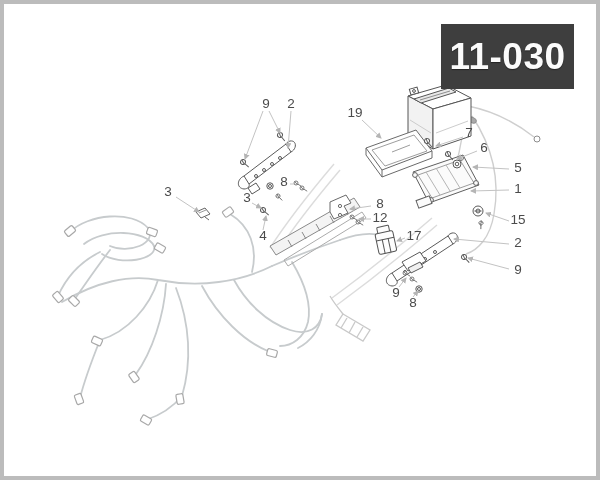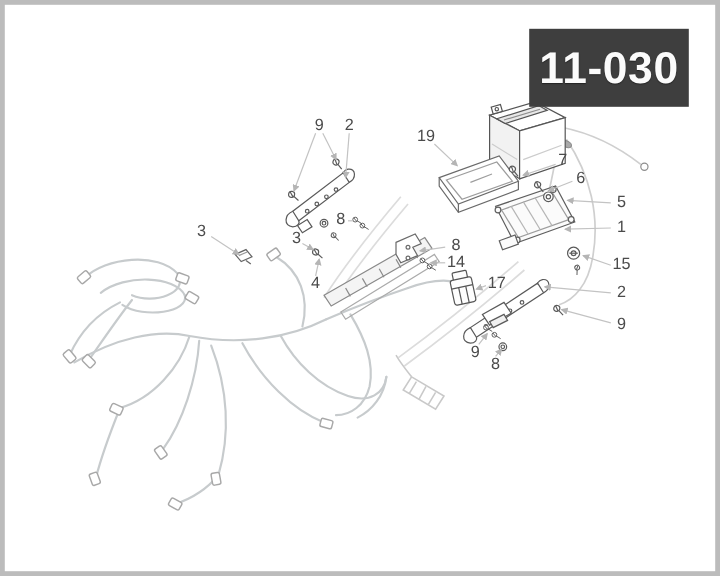--- a/index.html
+++ b/index.html
@@ -261,7 +261,7 @@
   <span class="callout" style="left:284px;top:182px">8</span>
   <span class="callout" style="left:247px;top:198px">3</span>
   <span class="callout" style="left:380px;top:204px">8</span>
-  <span class="callout" style="left:380px;top:218px">14</span>
+  <span class="callout" style="left:380px;top:218px">12</span>
   <span class="callout" style="left:263px;top:236px">4</span>
   <span class="callout" style="left:518px;top:220px">15</span>
   <span class="callout" style="left:414px;top:236px">17</span>

